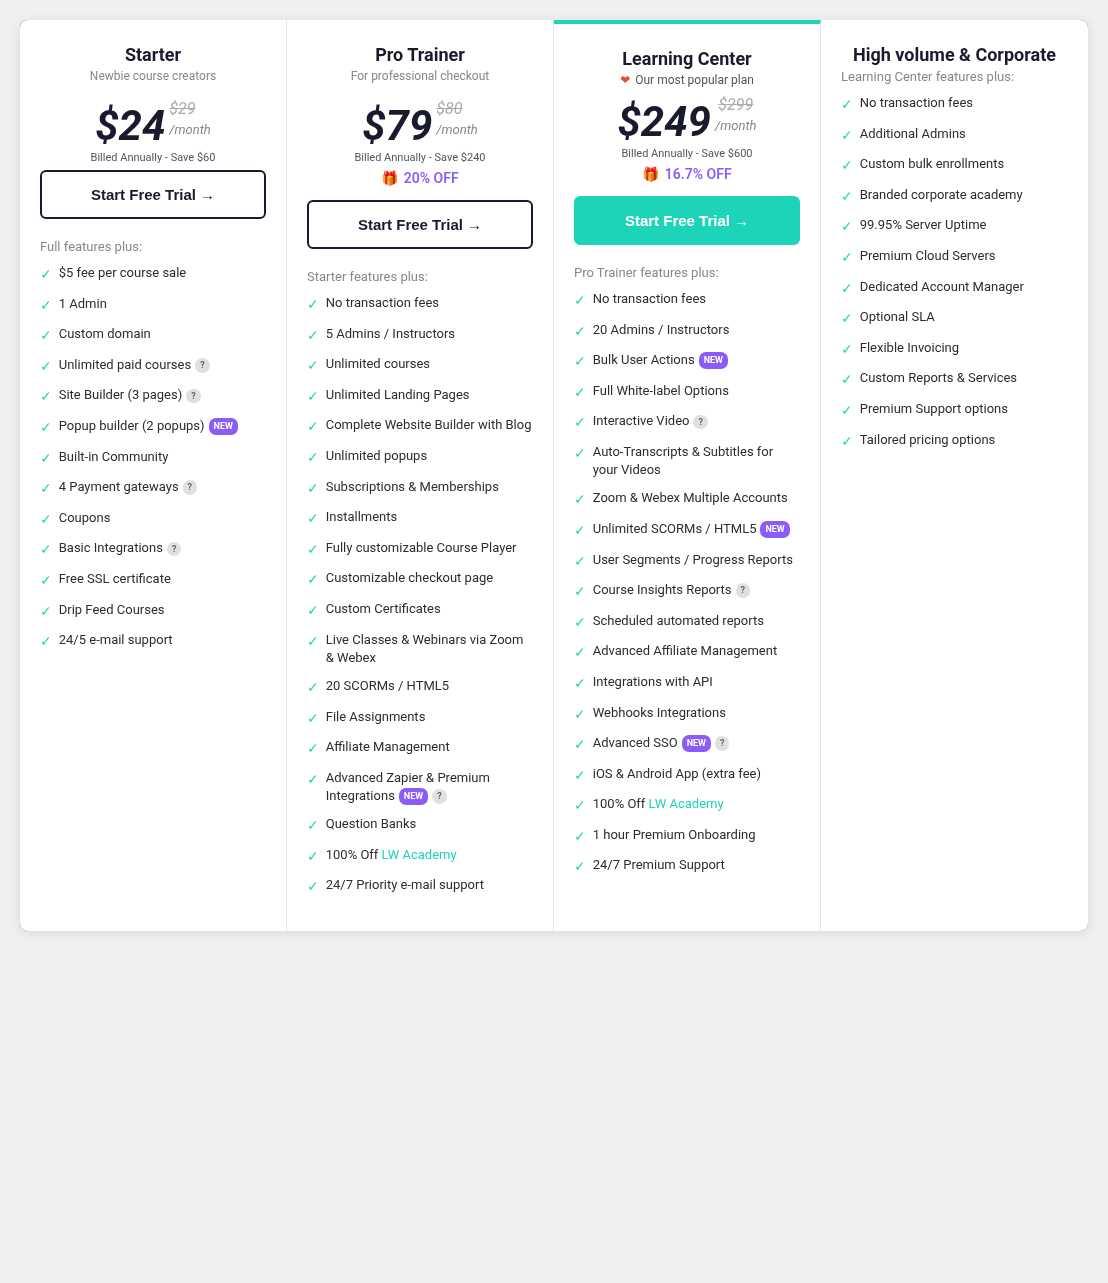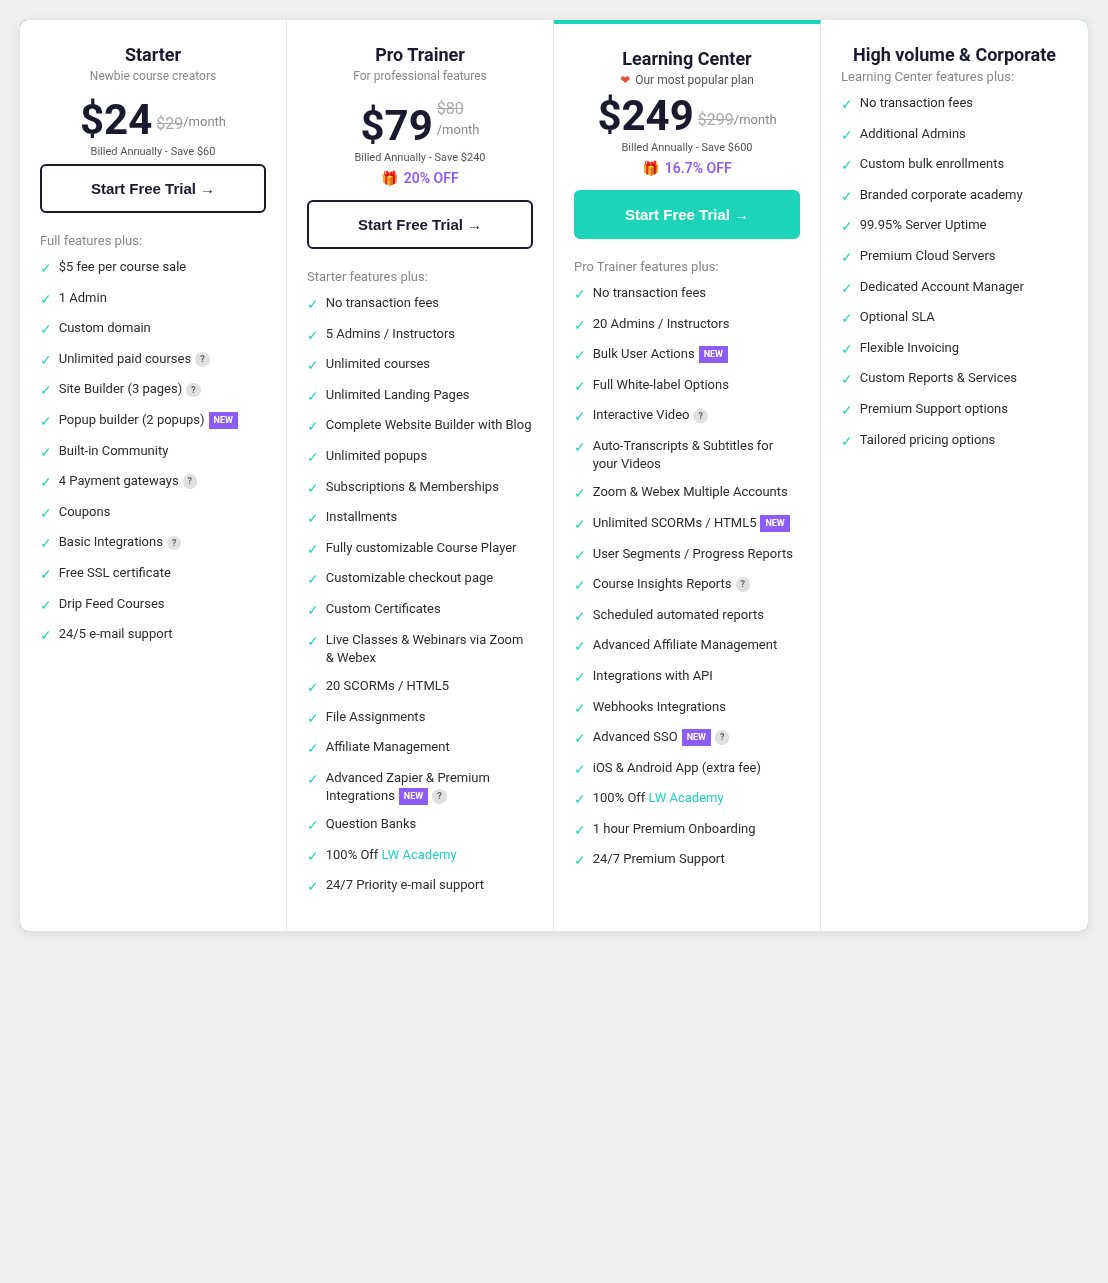--- a/index.html
+++ b/index.html
@@ -253,7 +253,7 @@
     </div>
     <div class="plan-col">
       <div class="plan-name">Pro Trainer</div>
-      <div class="plan-tagline">For professional features</div>
+      <div class="plan-tagline">For professional checkout</div>
       <div class="price-row">
       <span class="price-amount">$79</span>
       <div style="display:flex;flex-direction:column;align-items:flex-start;padding-bottom:4px;">

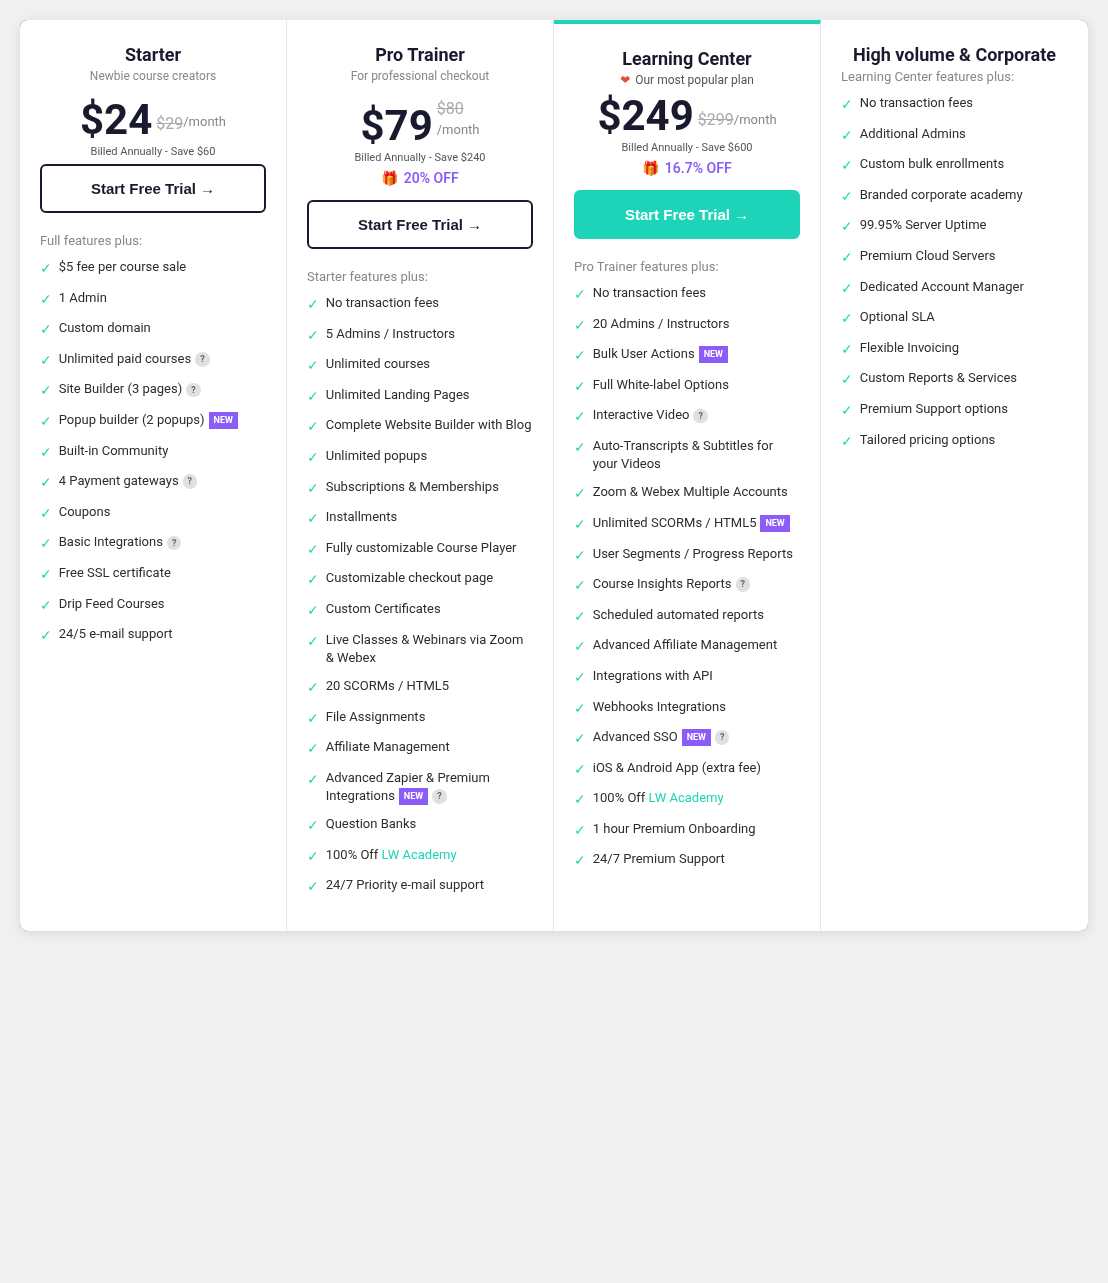--- a/index.html
+++ b/index.html
@@ -58,6 +58,7 @@
       justify-content: center;
       gap: 4px;
       margin-bottom: 4px;
+      font-style: italic;
     }
     .price-amount {
       font-size: 42px;

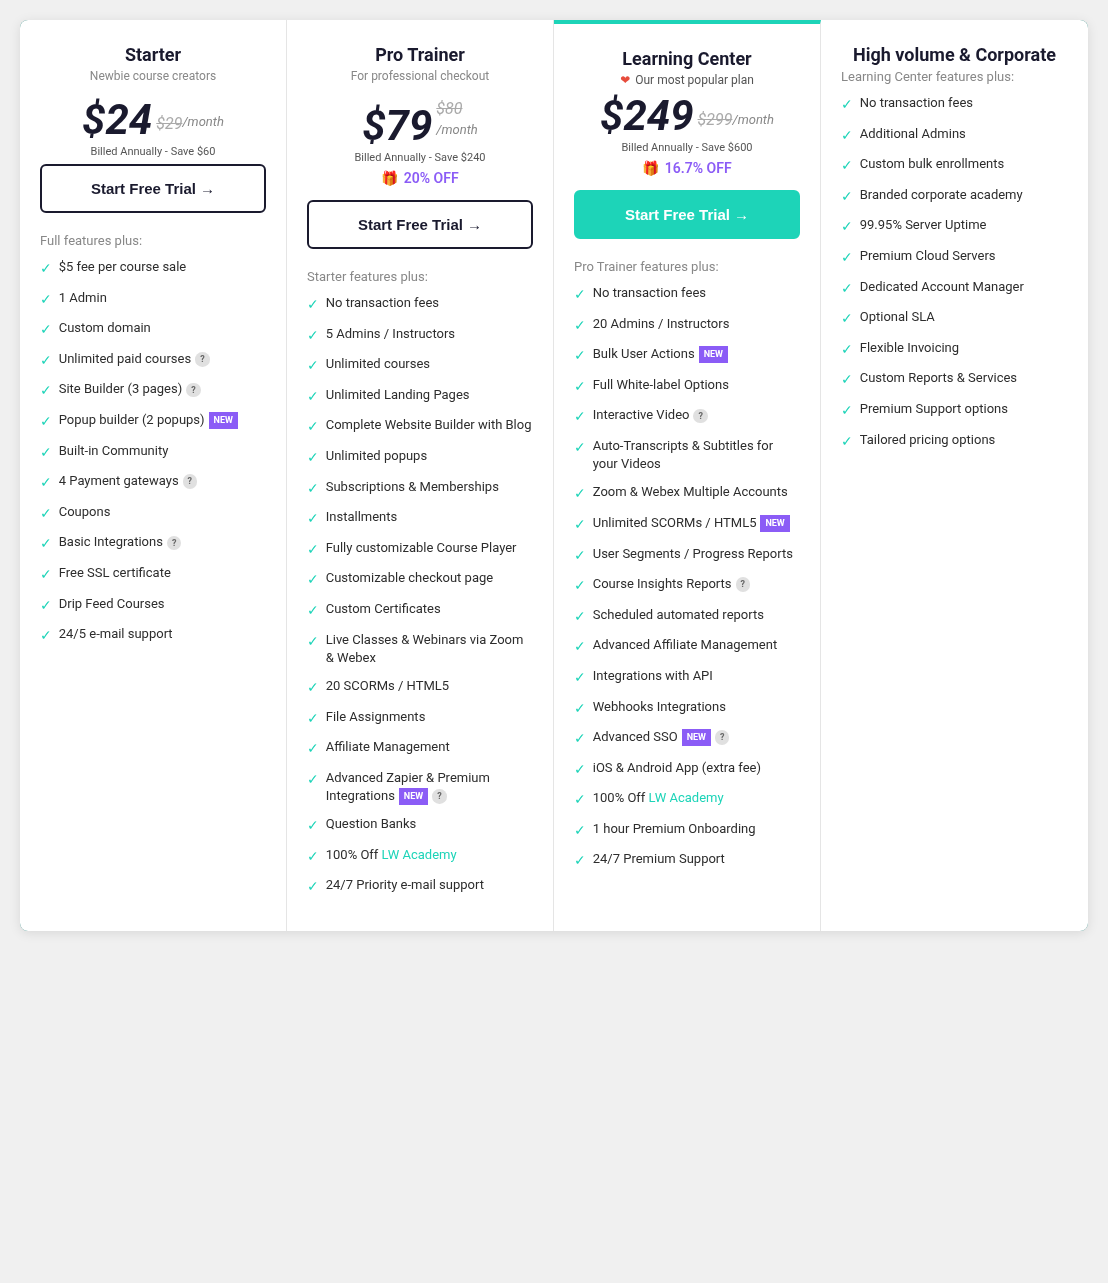--- a/index.html
+++ b/index.html
@@ -189,7 +189,7 @@
       <div class="plan-tagline">Newbie course creators</div>
       <div class="price-row">
       <span class="price-amount">$24</span>
-      <div style="display:flex;flex-direction:row;align-items:flex-start;padding-bottom:4px;">
+      <div style="display:flex;flex-direction:column;align-items:flex-start;padding-bottom:4px;">
         <span class="price-old">$29</span>
         <span class="price-period">/month</span>
       </div>

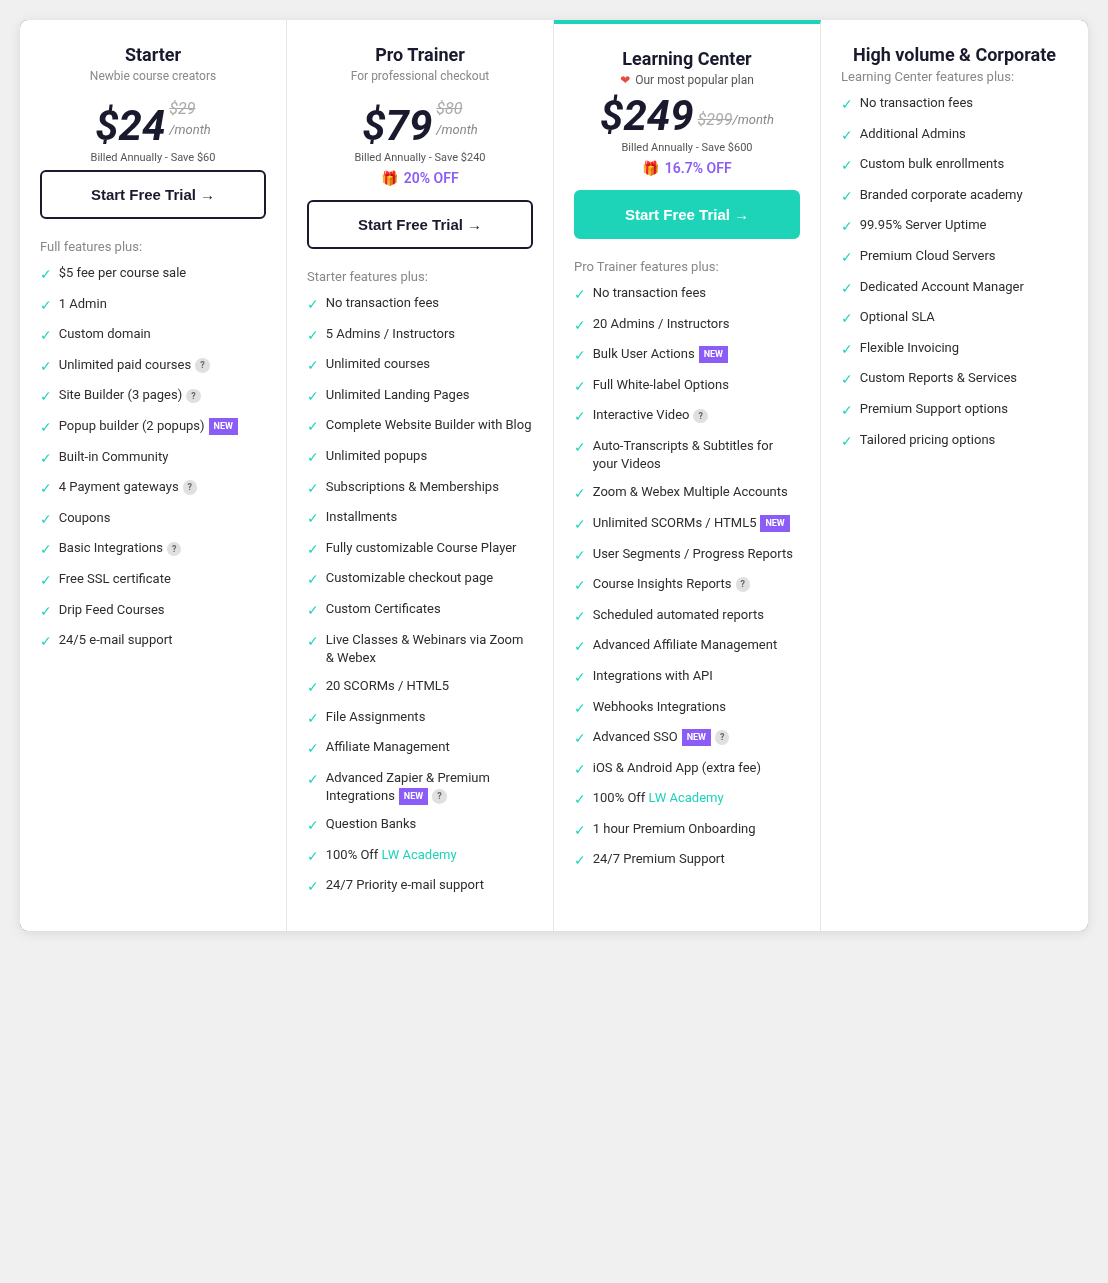--- a/index.html
+++ b/index.html
@@ -353,7 +353,7 @@
       <div class="popular-badge"><span class="heart">❤</span> Our most popular plan</div>
       <div class="price-row">
       <span class="price-amount">$249</span>
-      <div style="display:flex;align-items:flex-end;padding-bottom:4px;">
+      <div style="display:flex;flex-direction:column;align-items:center;padding-bottom:4px;">
         <span class="price-old">$299</span>
         <span class="price-period">/month</span>
       </div>

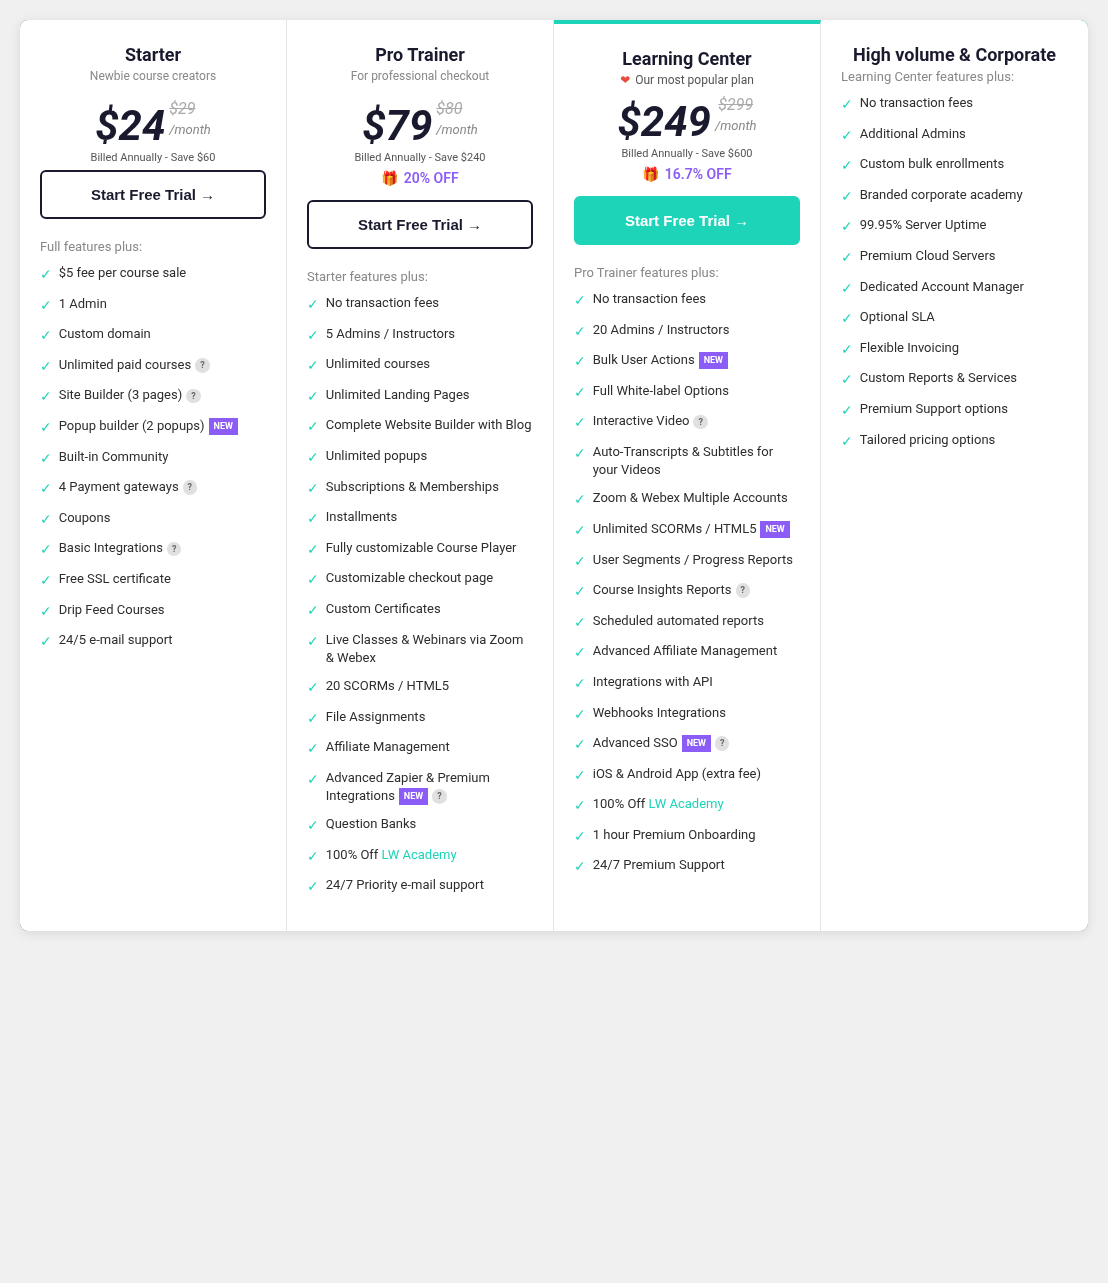--- a/index.html
+++ b/index.html
@@ -159,7 +159,7 @@
       font-size: 9px;
       font-weight: 700;
       padding: 2px 5px;
-      border-radius: 0;
+      border-radius: 7px;
       margin-left: 4px;
       vertical-align: middle;
     }

